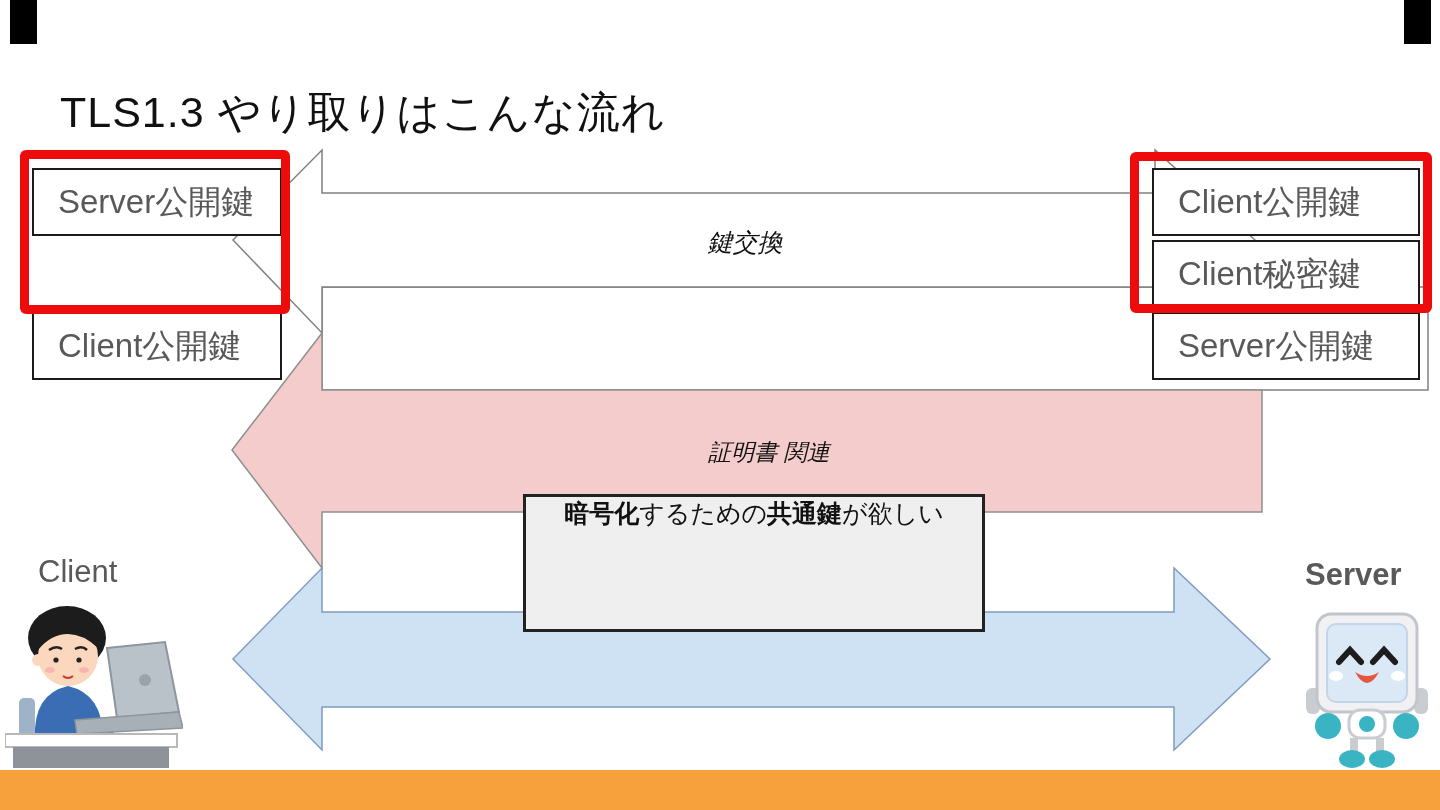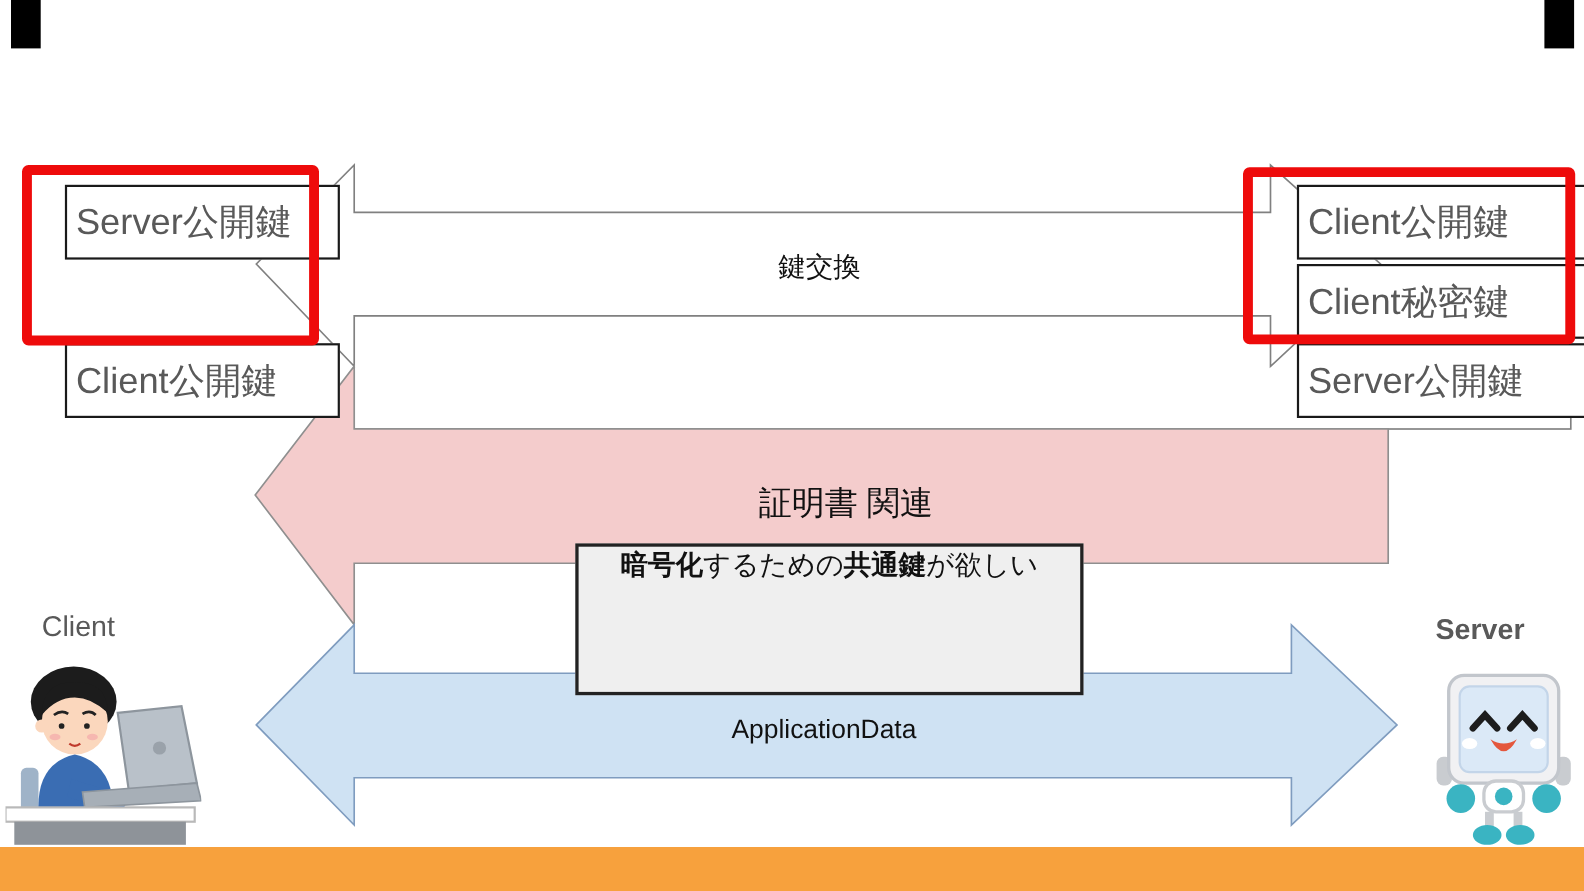--- a/index.html
+++ b/index.html
@@ -58,6 +58,7 @@
   <div class="abs corner-bar" style="left:10px;"></div>
   <div class="abs corner-bar" style="left:1404px;"></div>
 
+  <div class="abs title">TLS1.3 やり取りはこんな流れ</div>
 
   <div class="abs keybox left-key" style="top:168px;">Server公開鍵</div>
   <div class="abs keybox left-key" style="top:312px;">Client公開鍵</div>

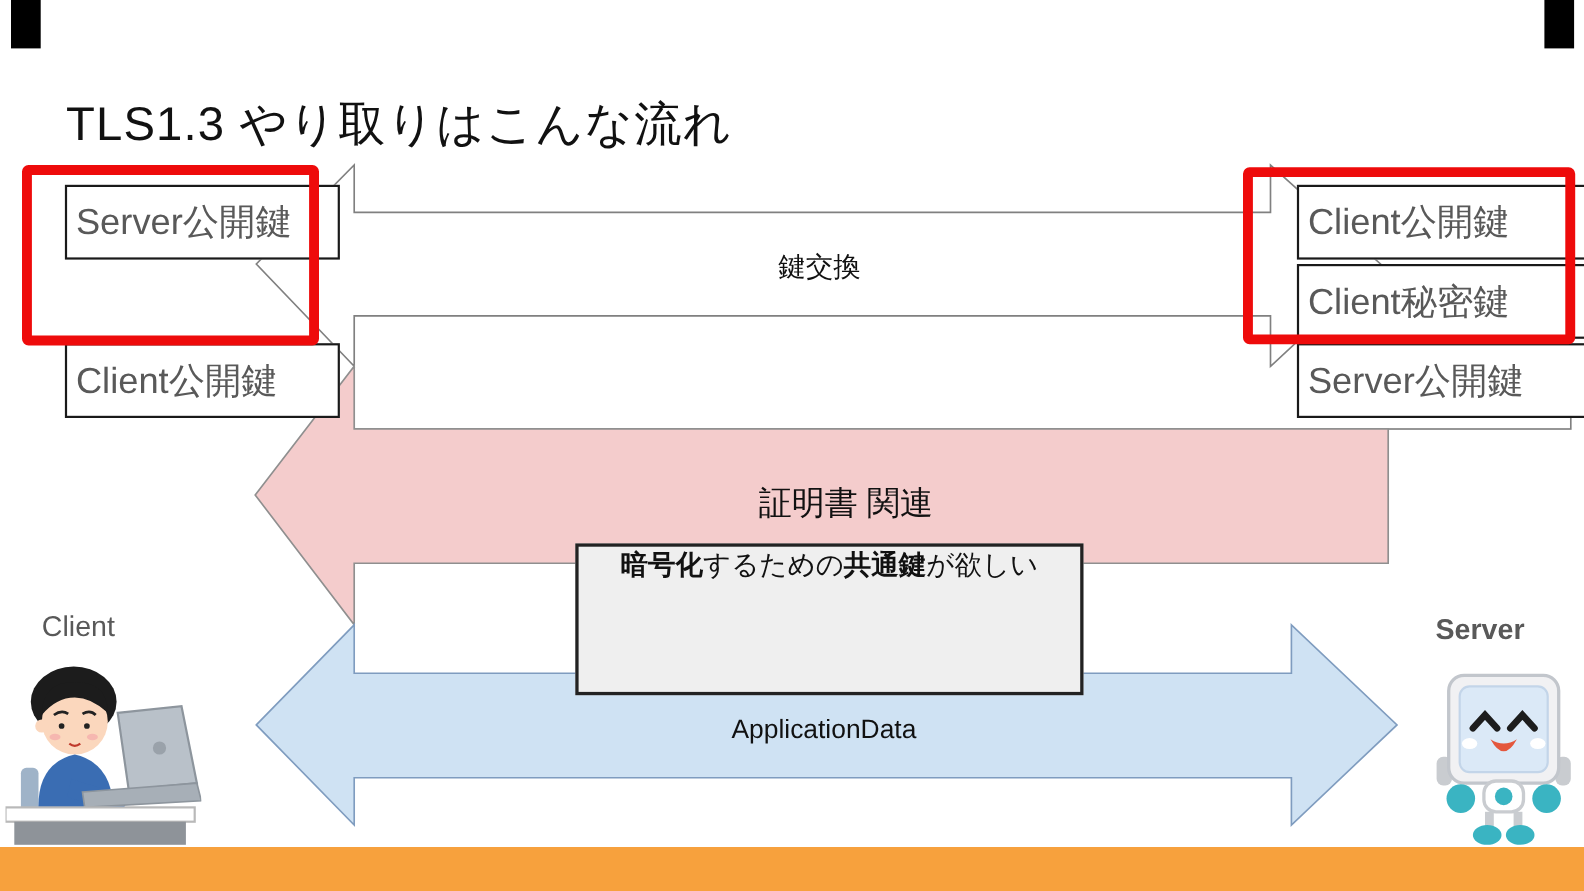--- a/index.html
+++ b/index.html
@@ -20,8 +20,8 @@
   }
   .keybox{
     background:#ffffff;border:2px solid #1a1a1a;box-sizing:border-box;
-    height:68px;display:flex;align-items:center;padding-left:8px;
-    font-size:33px;color:#595959;z-index:6;white-space:nowrap;margin-left:27px;
+    height:68px;display:flex;align-items:center;padding-left:24px;
+    font-size:33px;color:#595959;z-index:6;white-space:nowrap;
   }
   .left-key{left:32px;width:250px;}
   .right-key{left:1152px;width:268px;}

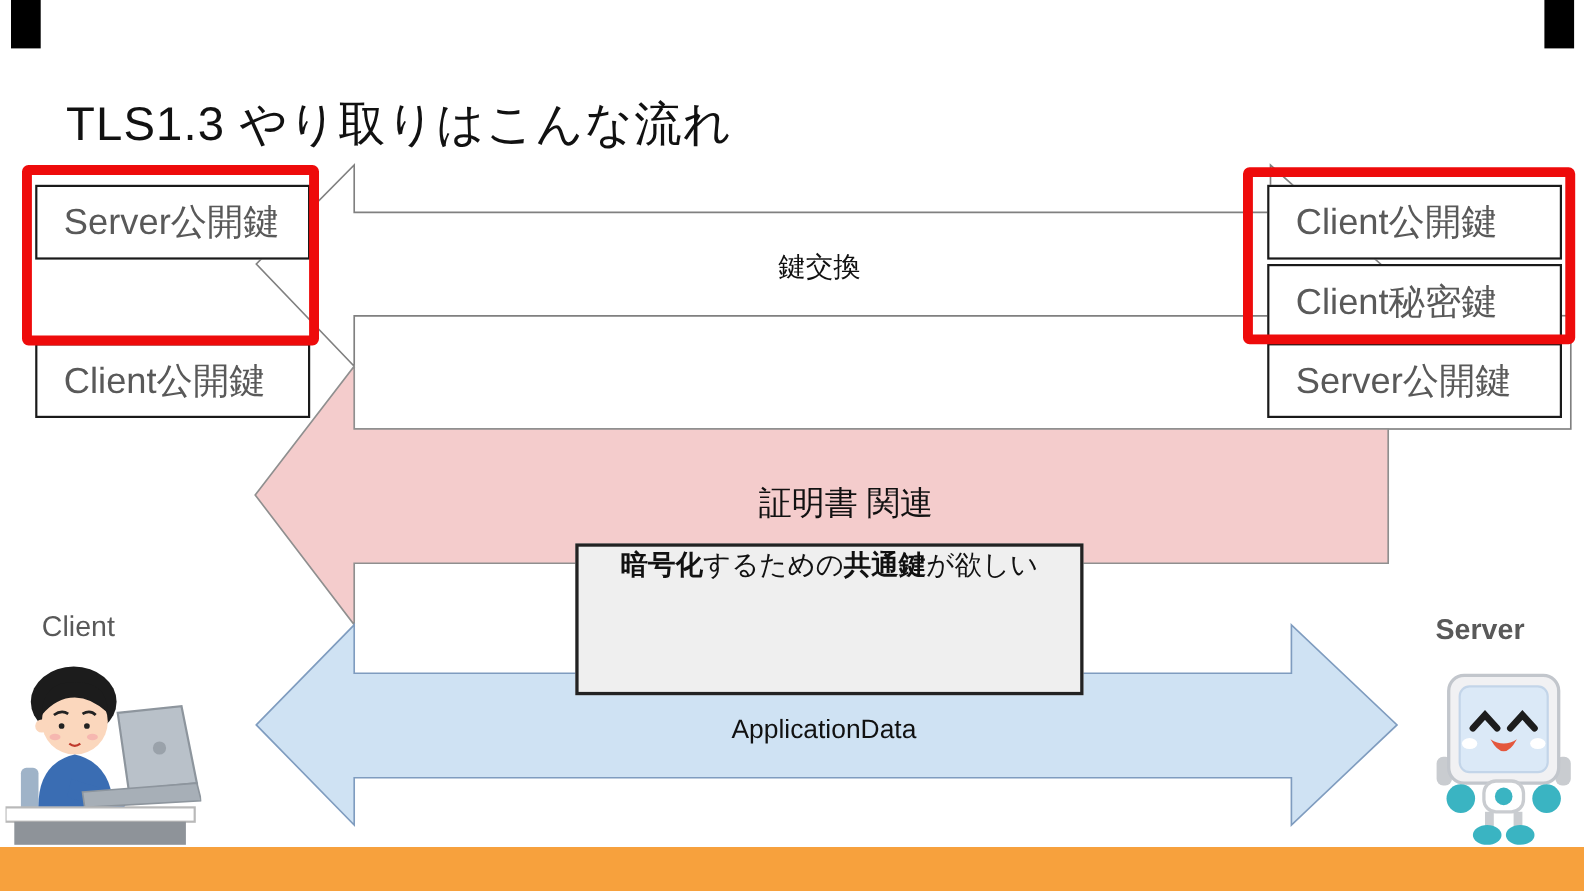--- a/index.html
+++ b/index.html
@@ -27,7 +27,7 @@
   .right-key{left:1152px;width:268px;}
 
   .arrow-label{
-    z-index:4;text-align:center;color:#111;white-space:nowrap;
+    z-index:4;text-align:center;color:#111;white-space:nowrap;font-style:italic;
   }
   .note-box{
     left:523px;top:494px;width:462px;height:138px;background:#efefef;border:3px solid #222;

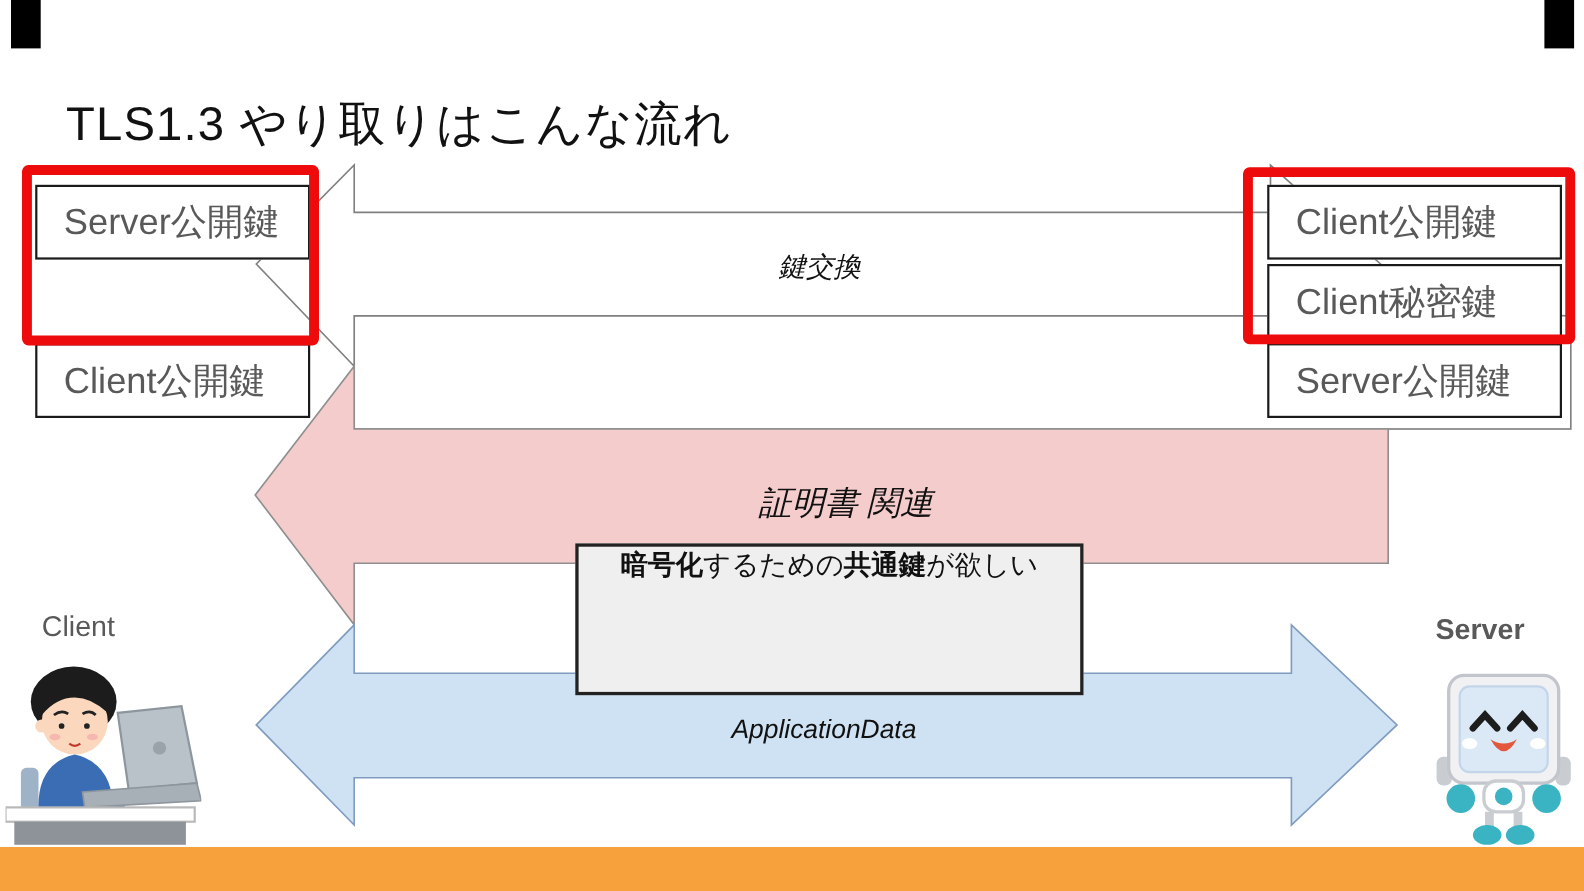--- a/index.html
+++ b/index.html
@@ -70,7 +70,7 @@
   <div class="abs red-frame" style="left:1130px;top:152px;width:302px;height:161px;"></div>
 
   <div class="abs arrow-label" style="left:645px;top:226px;width:200px;font-size:25px;">鍵交換</div>
-  <div class="abs arrow-label" style="left:619px;top:437px;width:300px;font-size:30px;">証明書 関連</div>
+  <div class="abs arrow-label" style="left:619px;top:437px;width:300px;font-size:23px;">証明書 関連</div>
   <div class="abs arrow-label" style="left:599px;top:650px;width:300px;font-size:24px;">ApplicationData</div>
 
   <div class="abs note-box">

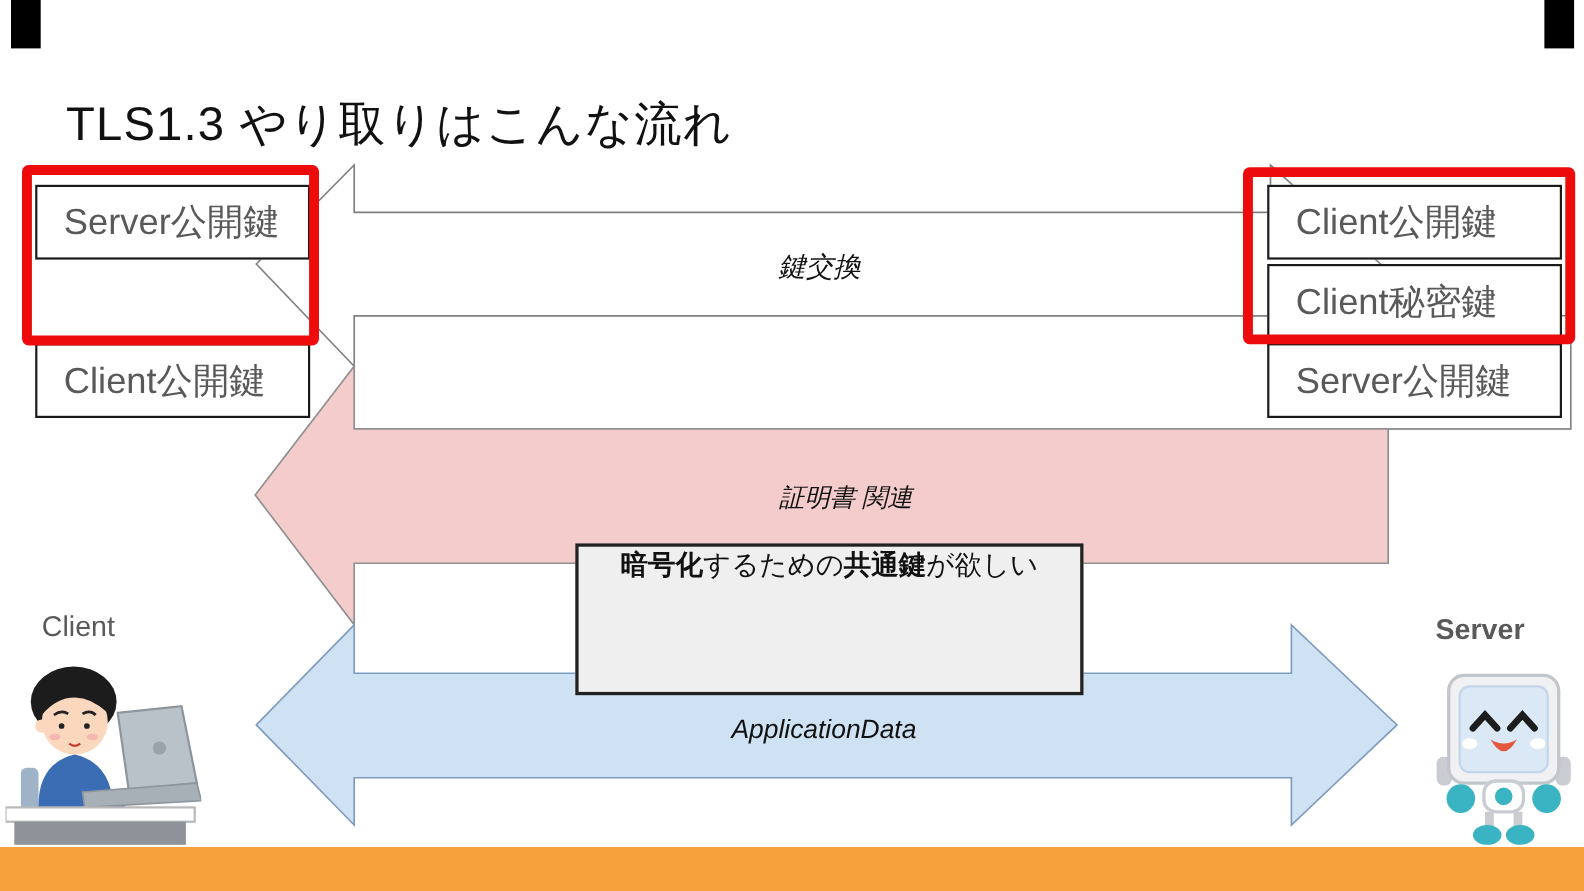--- a/index.html
+++ b/index.html
@@ -35,7 +35,7 @@
     font-size:25px;color:#111;white-space:nowrap;
   }
   .note-box b{font-weight:bold;}
-  .actor-label{font-size:26px;color:#595959;z-index:8;white-space:nowrap;}
+  .actor-label{font-size:31px;color:#595959;z-index:8;white-space:nowrap;}
   .illus{z-index:3;}
   .bottom-bar{left:0;top:770px;width:1440px;height:40px;background:#f7a13d;z-index:2;}
 </style>

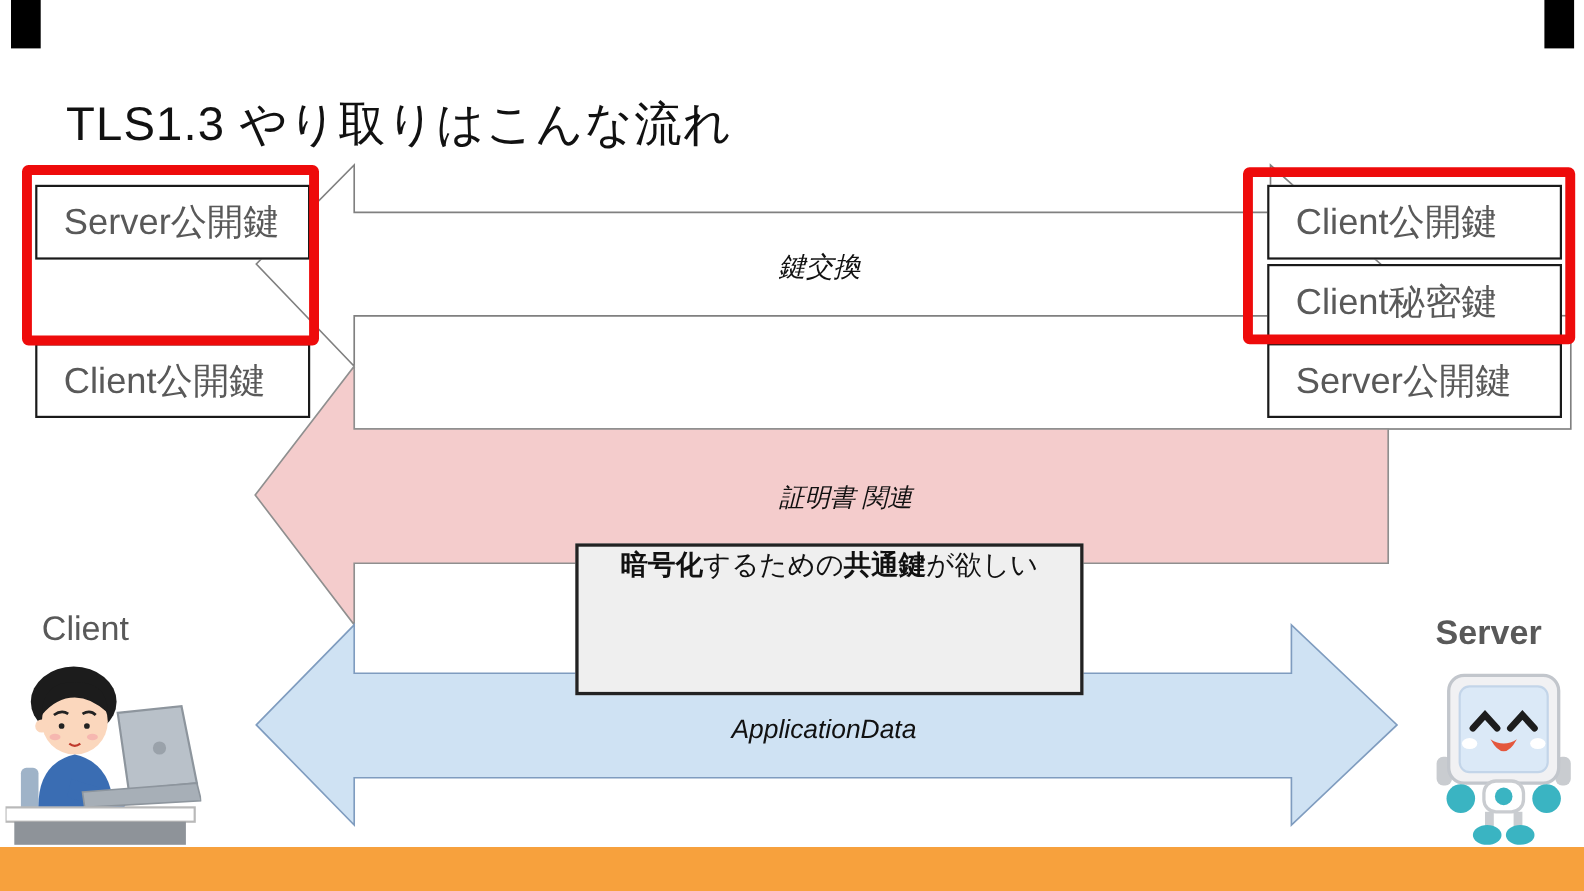--- a/index.html
+++ b/index.html
@@ -71,7 +71,6 @@
 
   <div class="abs arrow-label" style="left:645px;top:226px;width:200px;font-size:25px;">鍵交換</div>
   <div class="abs arrow-label" style="left:619px;top:437px;width:300px;font-size:23px;">証明書 関連</div>
-  <div class="abs arrow-label" style="left:599px;top:650px;width:300px;font-size:24px;">ApplicationData</div>
 
   <div class="abs note-box">
     <b>暗号化 </b>

